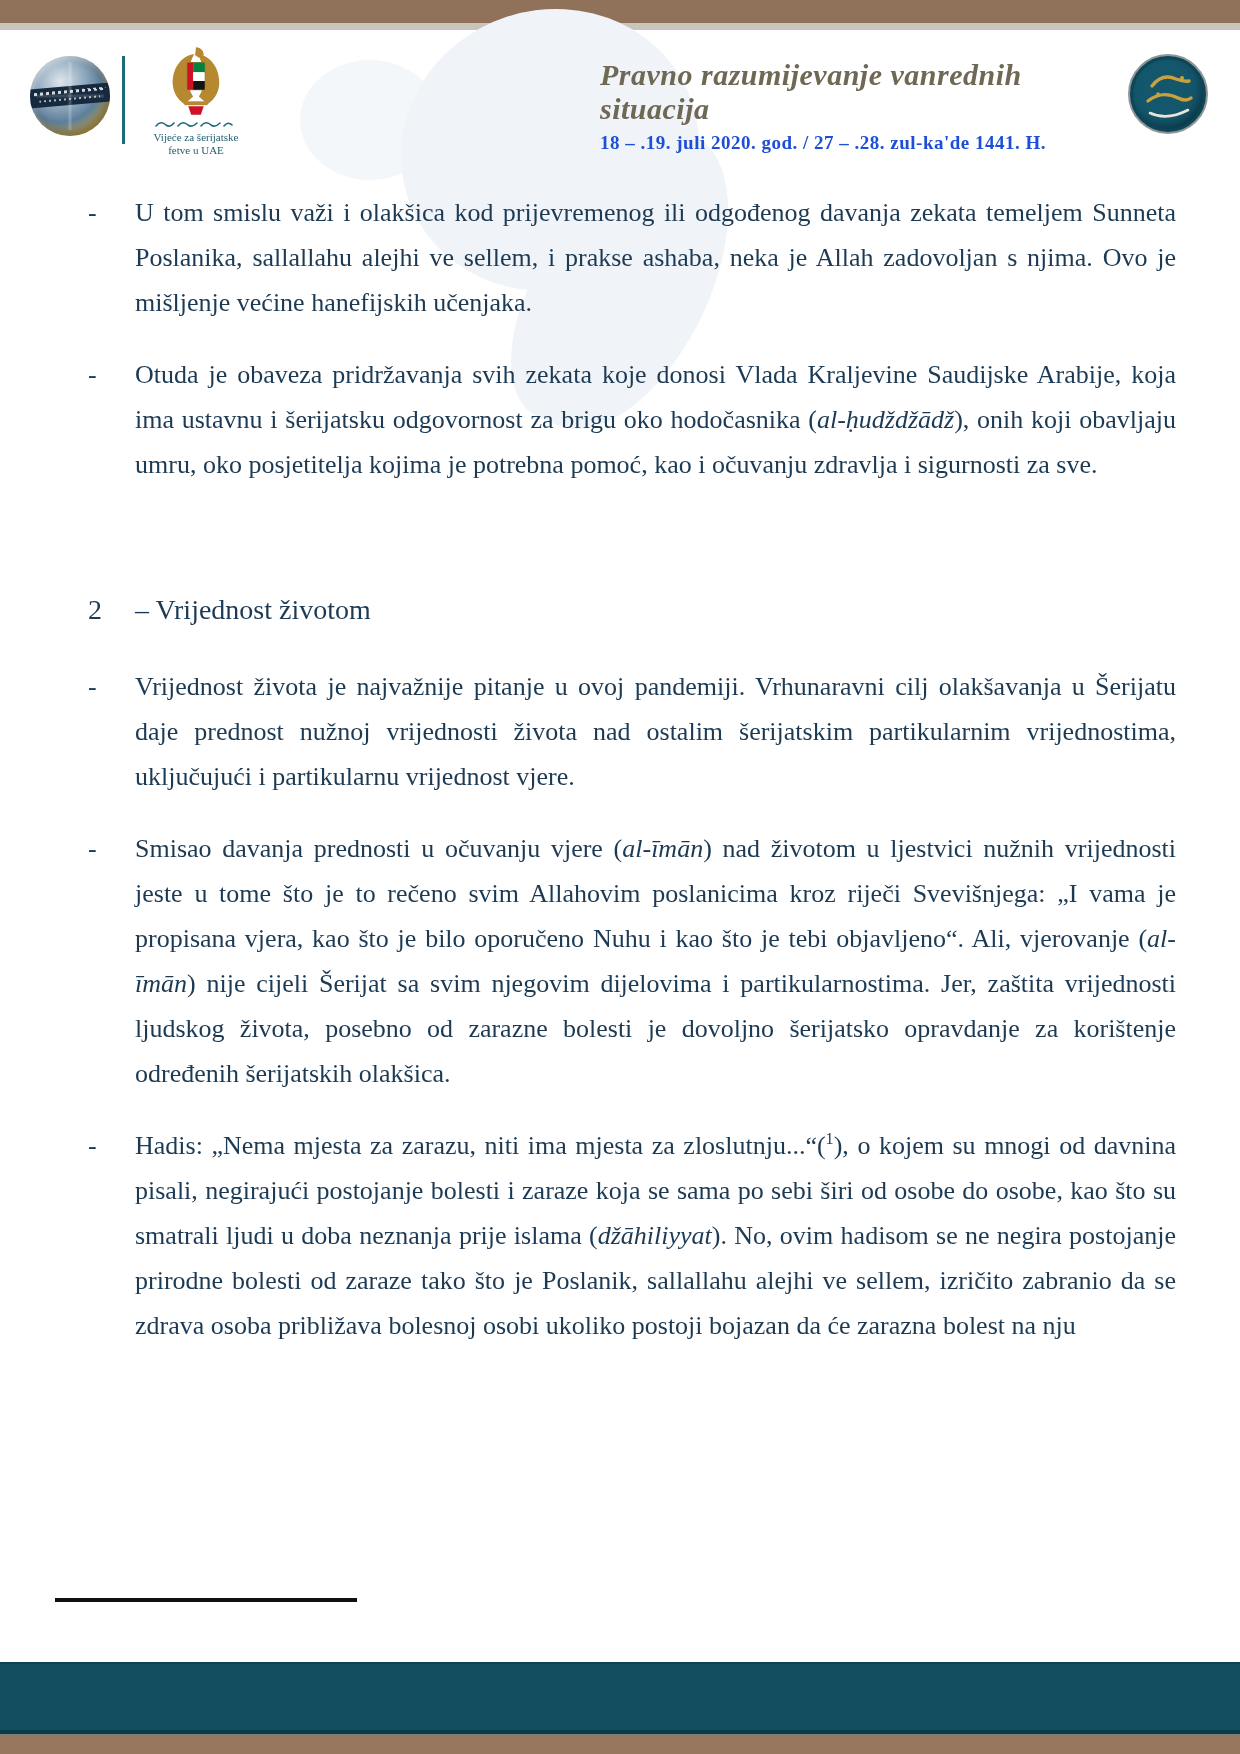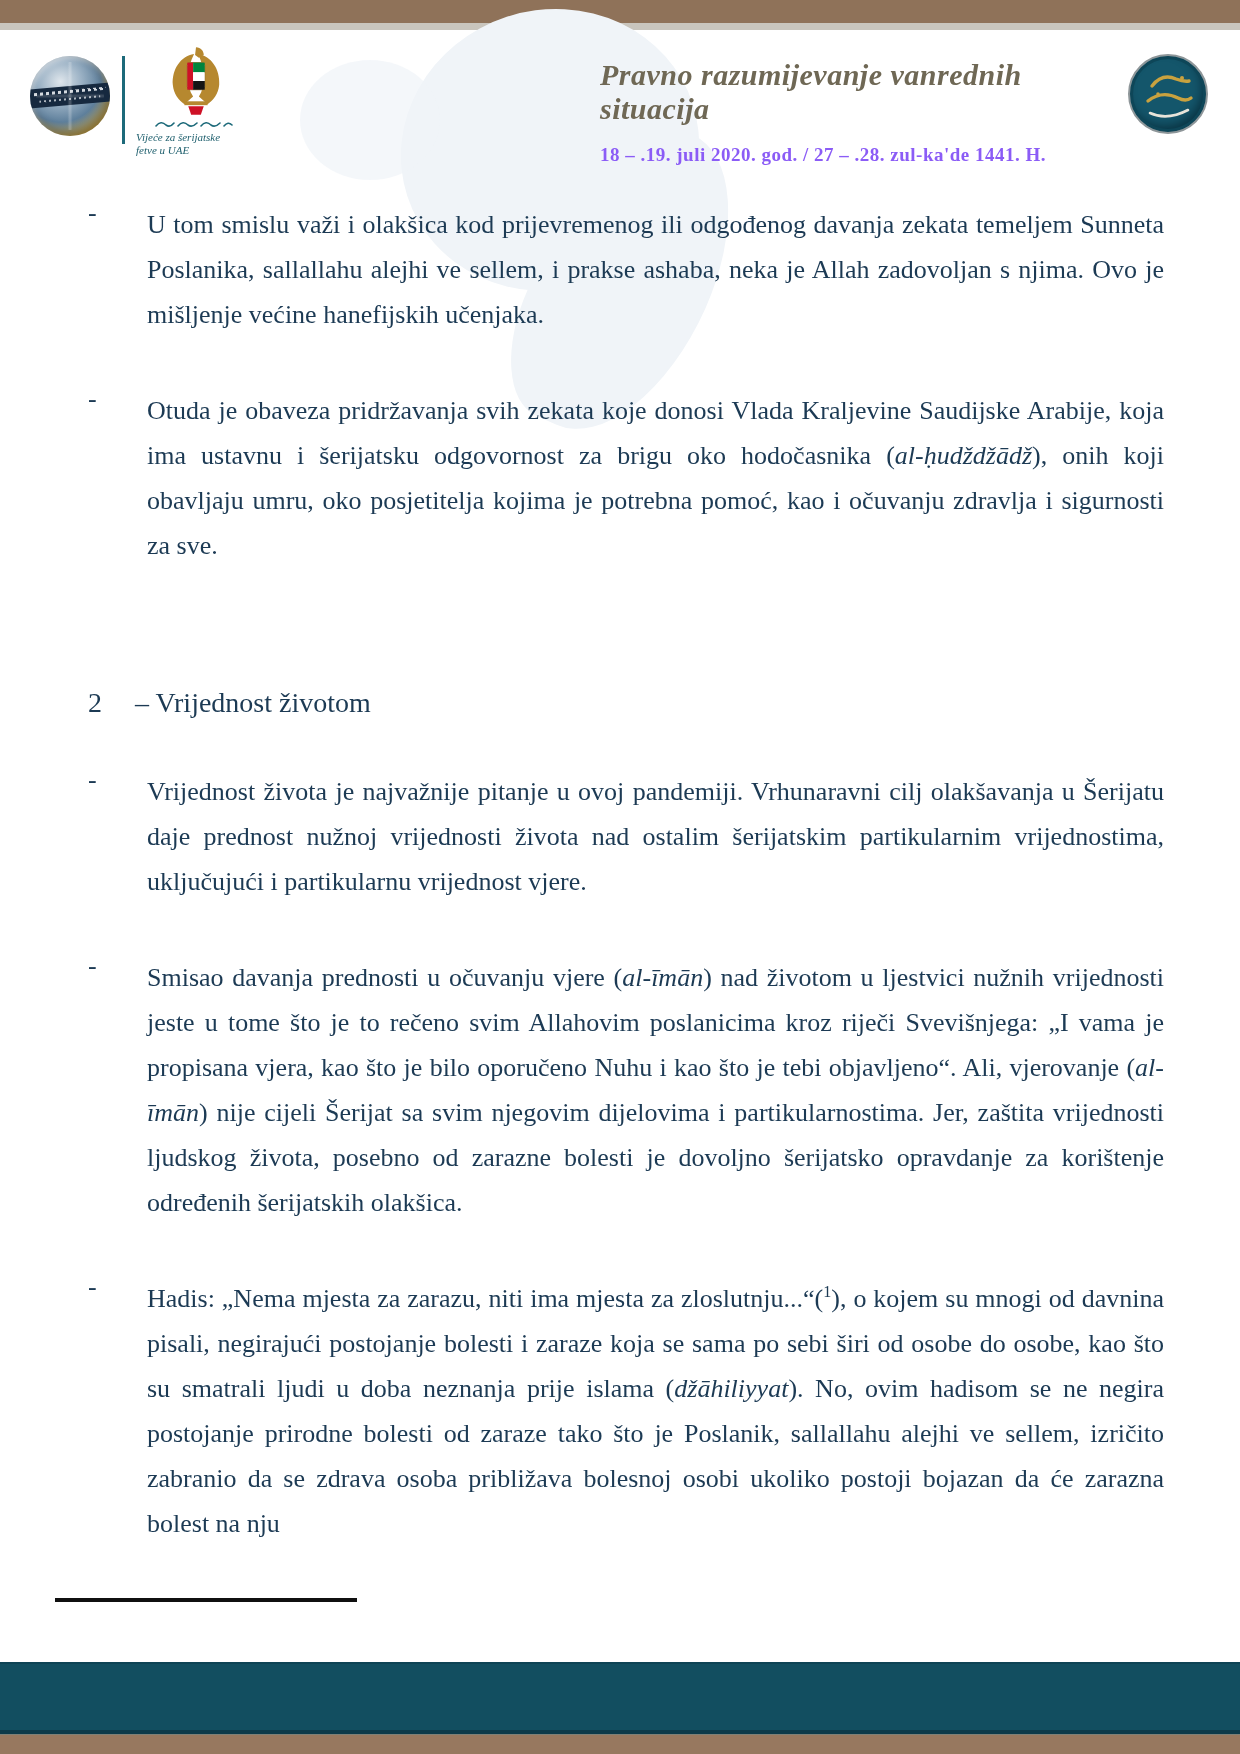--- a/index.html
+++ b/index.html
@@ -36,7 +36,7 @@
 
   .logo-divider{position:absolute;left:122px;top:26px;width:3px;height:88px;background:#1d6a7a;}
 
-  .uae-block{position:absolute;left:136px;top:16px;width:120px;font-style:italic;}
+  .uae-block{position:absolute;left:136px;top:16px;width:120px;text-align:center;}
   .uae-emblem{display:block;margin:0 auto;width:58px;height:70px;}
   .org-arabic{margin-top:3px;height:12px;}
   .org-arabic svg{display:block;margin:0 auto;}

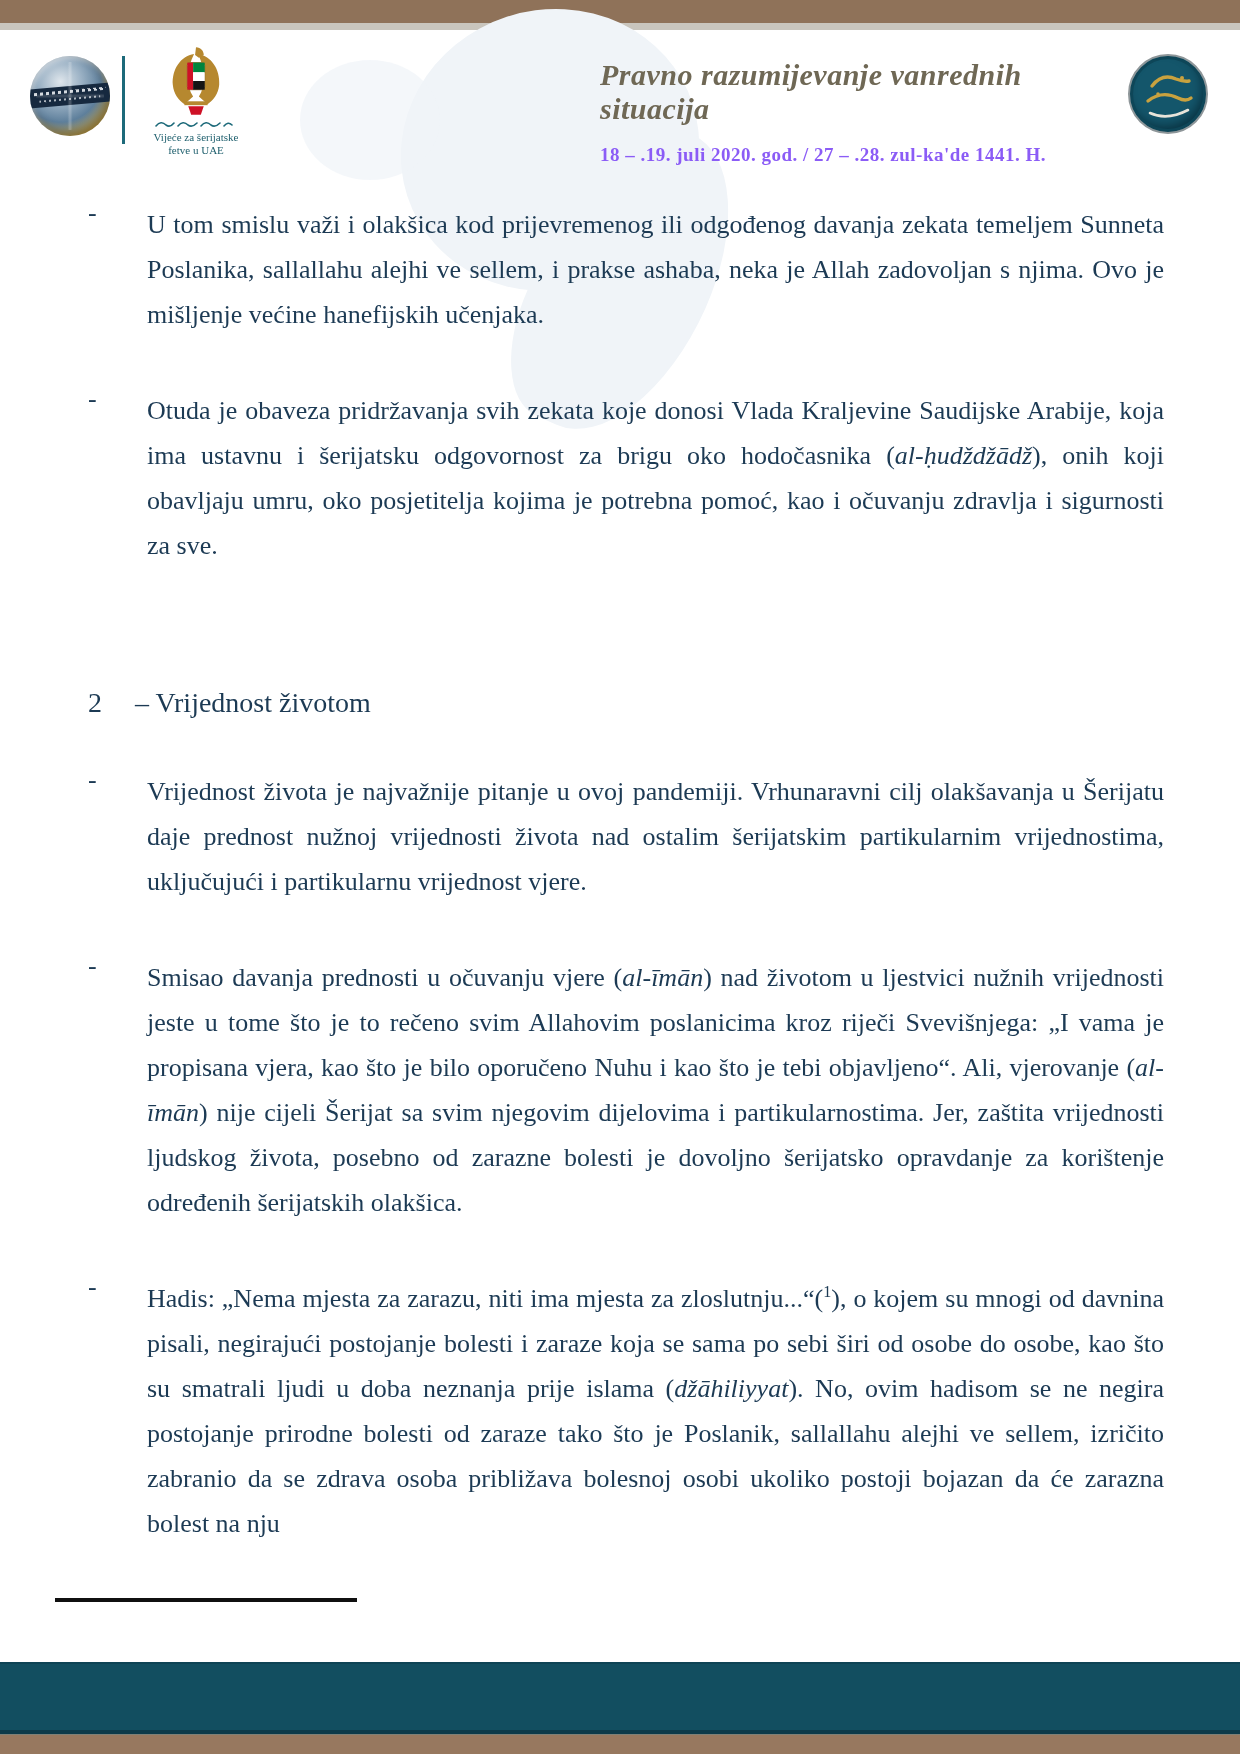--- a/index.html
+++ b/index.html
@@ -44,7 +44,7 @@
 
   .title-block{position:absolute;left:600px;top:28px;width:520px;text-align:left;}
   .doc-title{font-style:italic;font-weight:bold;font-size:30px;line-height:34px;color:#6f6855;letter-spacing:.5px;}
-  .doc-date{margin-top:18px;font-weight:bold;font-size:19px;color:#8b5cf6;letter-spacing:.5px;}
+  .doc-date{margin-top:6px;font-weight:bold;font-size:19px;color:#1d4ed8;letter-spacing:.5px;}
 
   .round-badge{position:absolute;left:1128px;top:24px;width:76px;height:76px;border-radius:50%;
          background:#14566b;border:2px solid #8e9699;box-shadow:inset 0 0 0 3px #0e4658, inset -4px -6px 10px rgba(0,20,30,.5);}

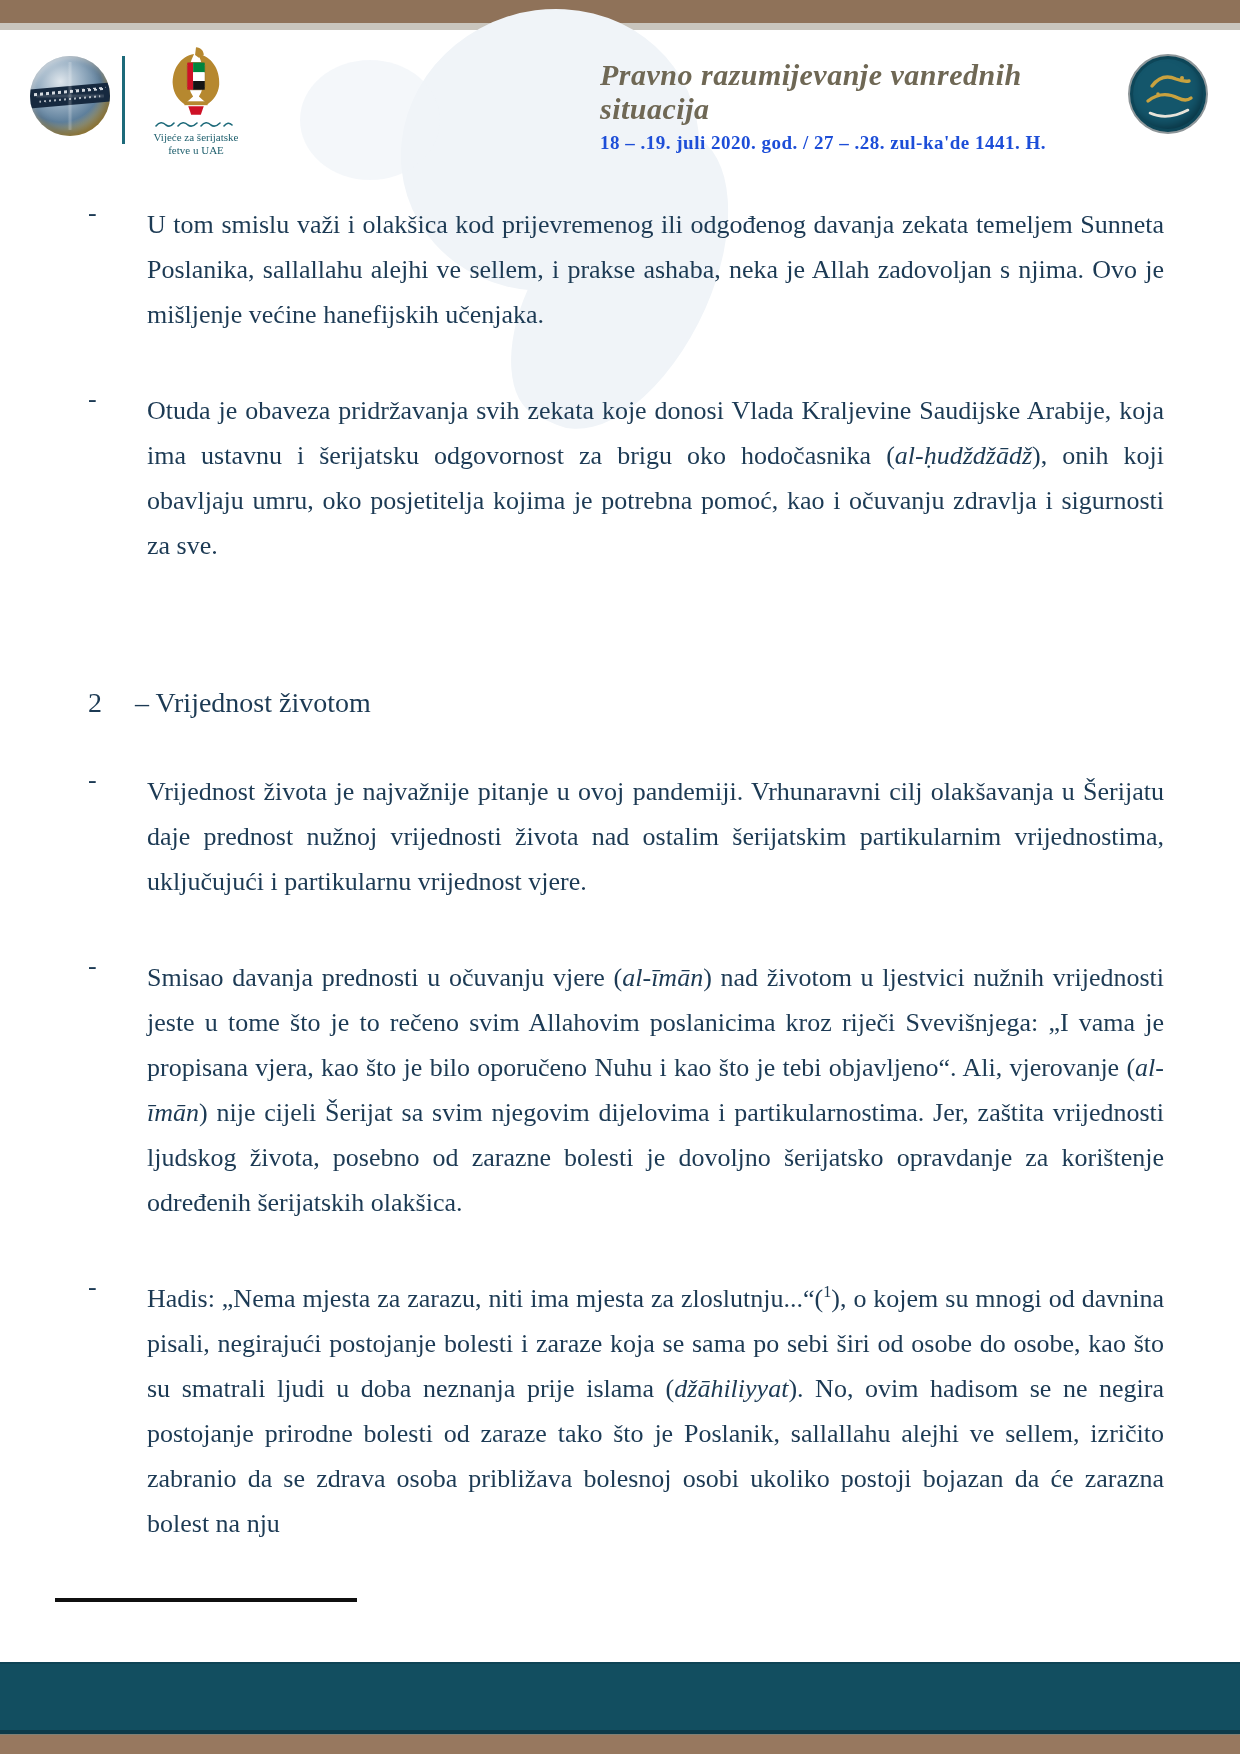--- a/index.html
+++ b/index.html
@@ -54,7 +54,7 @@
   .body-text{position:absolute;left:88px;top:170px;width:1088px;font-size:26px;line-height:45px;}
   .para{display:flex;margin:20px 0 27px 0;}
   .marker{flex:0 0 47px;}
-  .ptext{flex:1;margin:12px;text-align:justify;}
+  .ptext{flex:1;margin:0;text-align:justify;}
   .ptext i{font-style:italic;}
   sup{font-size:.62em;line-height:0;vertical-align:super;}
   .heading{display:flex;margin:100px 0 32px 0;font-size:28px;}

